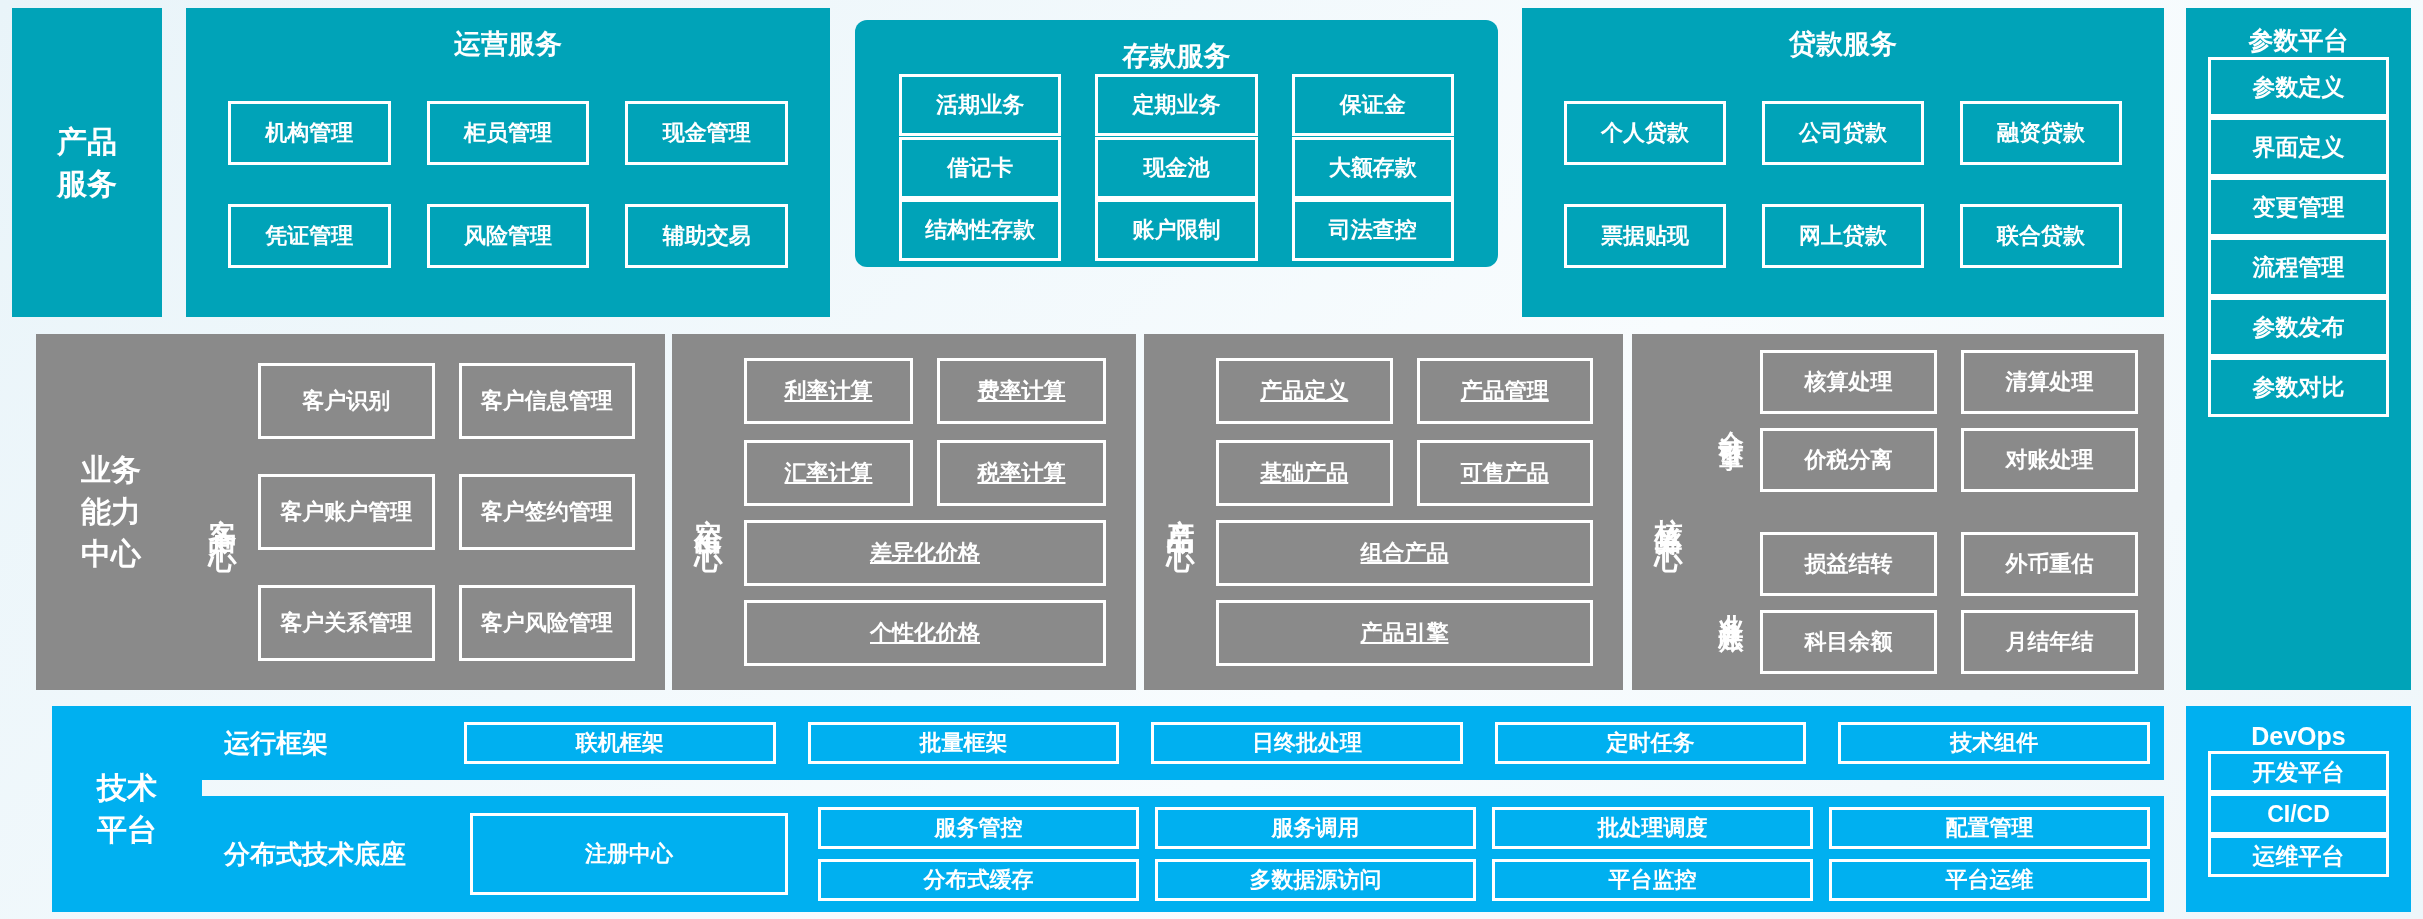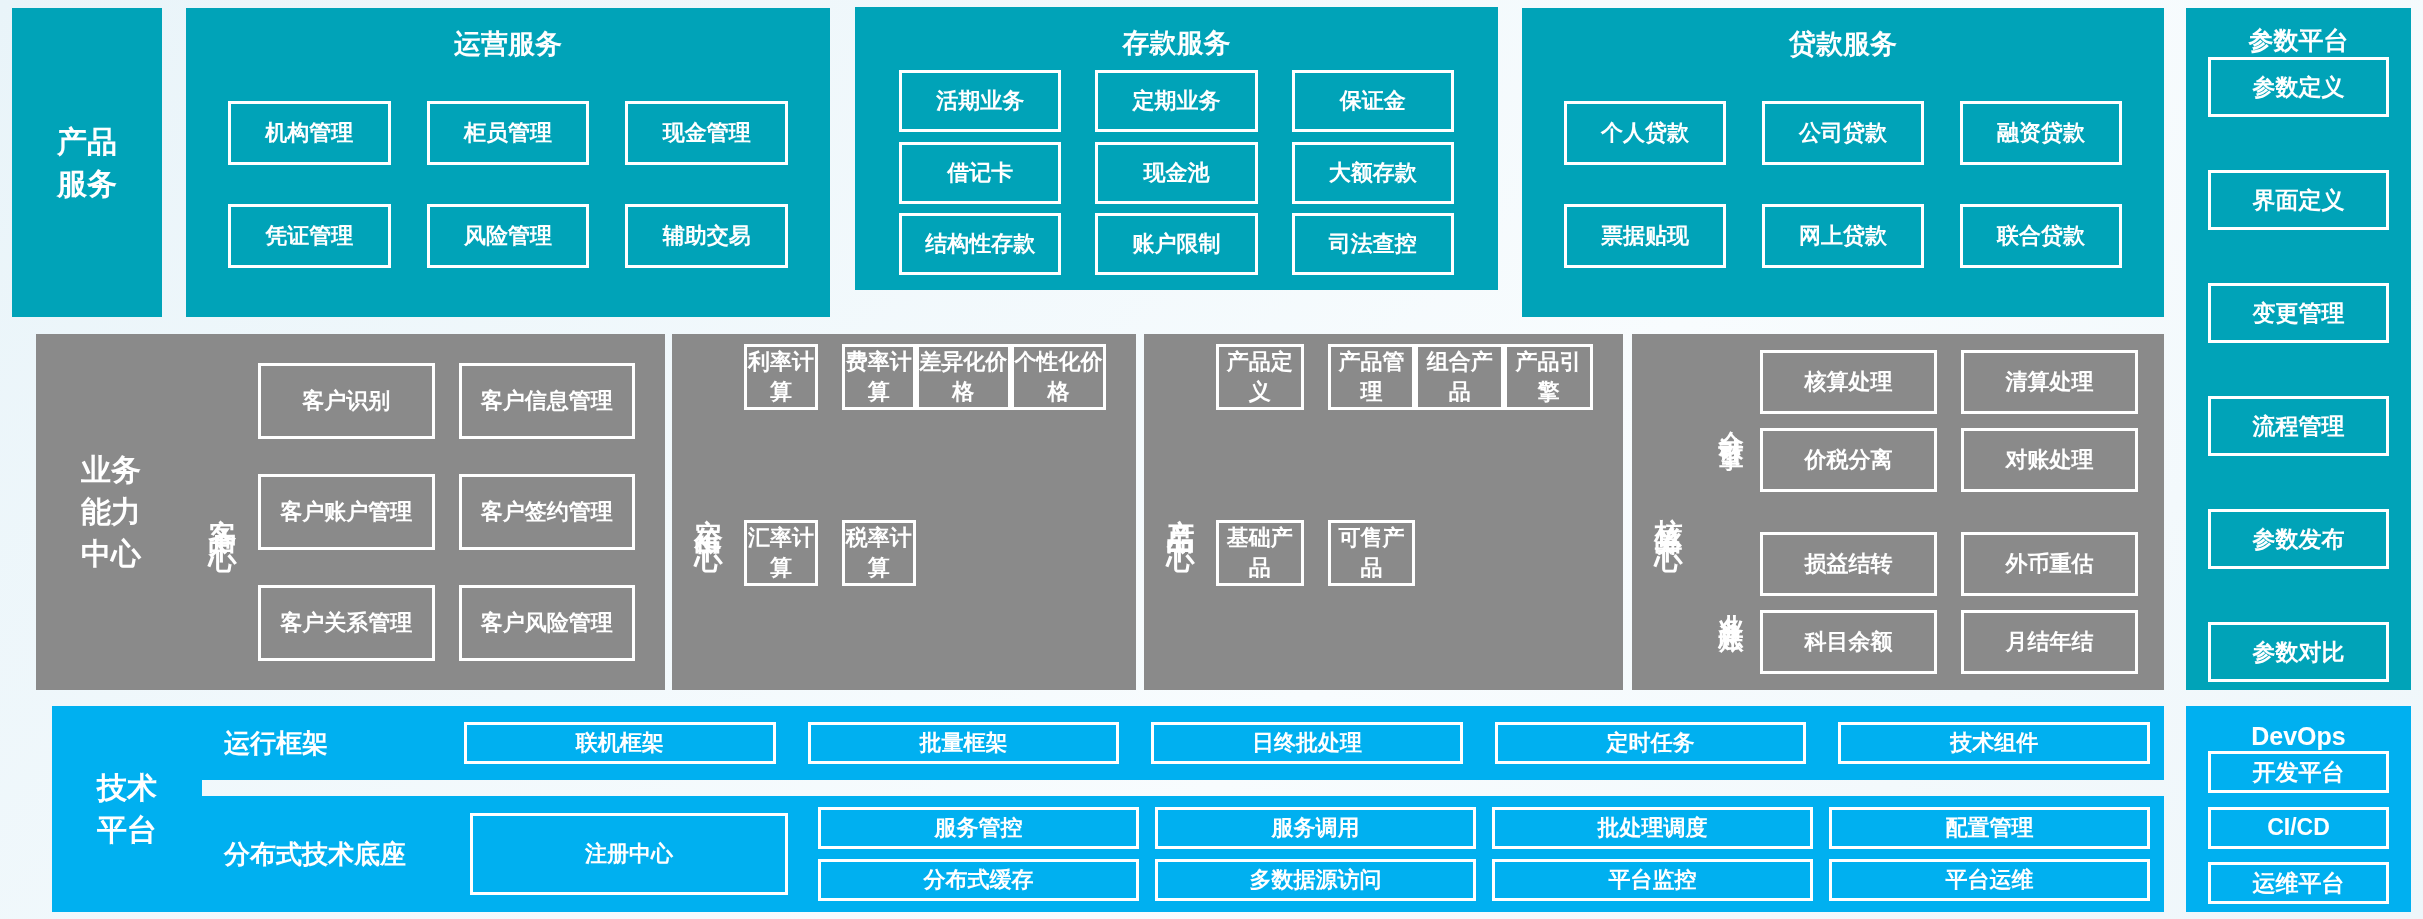--- a/index.html
+++ b/index.html
@@ -92,7 +92,7 @@
       </div>
   </div>
 
-  <div class="abs sec teal" style="left:855px;top:7px;width:643px;height:283px;">
+  <div class="abs sec teal" style="left:855px;top:20px;width:643px;height:247px;border-radius:12px;">
     <div class="sec-title">存款服务</div>
     <div class="grid3 tight">
 

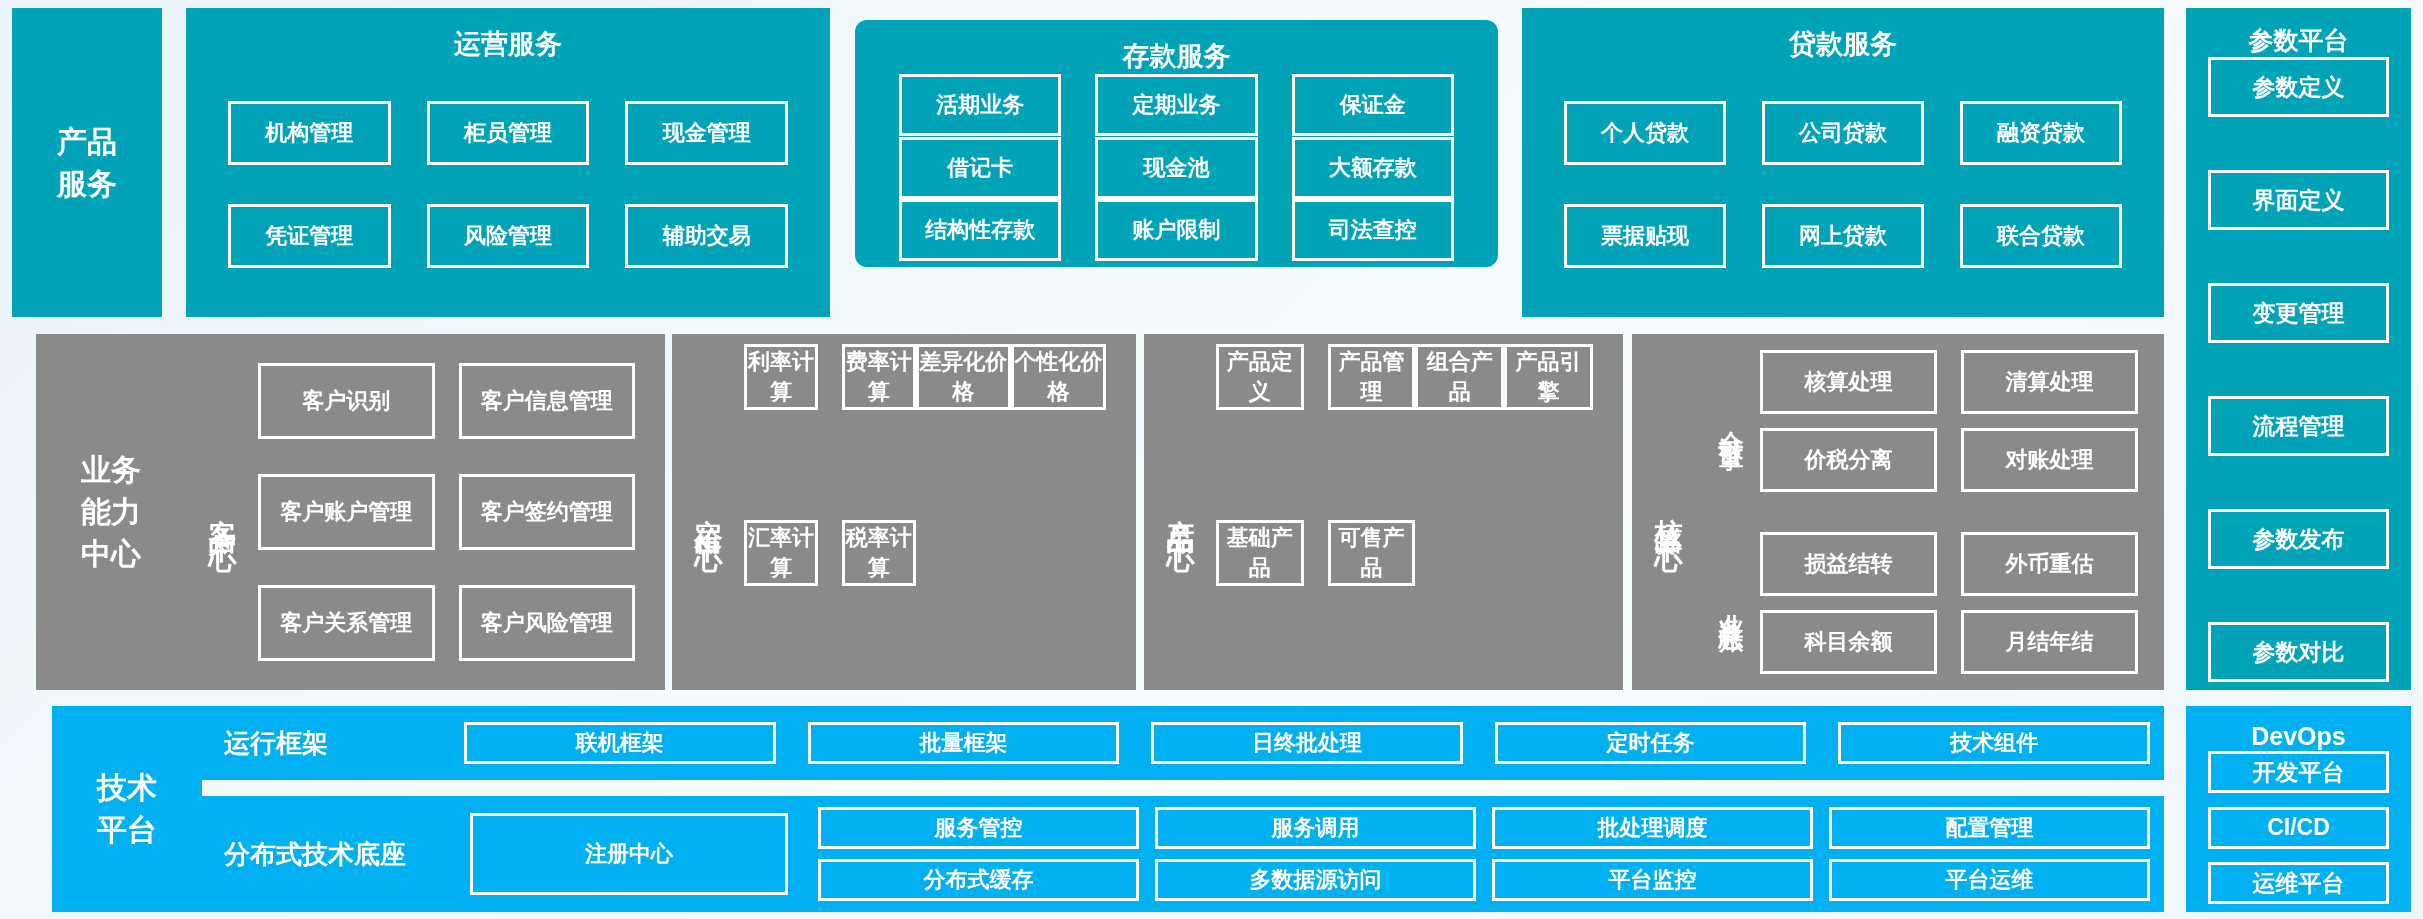--- a/index.html
+++ b/index.html
@@ -61,7 +61,7 @@
 
   .side-col{display:flex;flex-direction:column;}
   .side-title{text-align:center;font-size:25px;padding-top:16px;flex:0 0 auto;}
-  .side-boxes{flex:1;display:flex;flex-direction:column;justify-content:space-between;
+  .side-boxes{flex:1;display:flex;flex-direction:column;justify-content:flex-start;
               padding:0 22px 8px;}
   .side-boxes .box{height:60px;font-size:23px;}
   .devops-boxes .box{height:42px;}

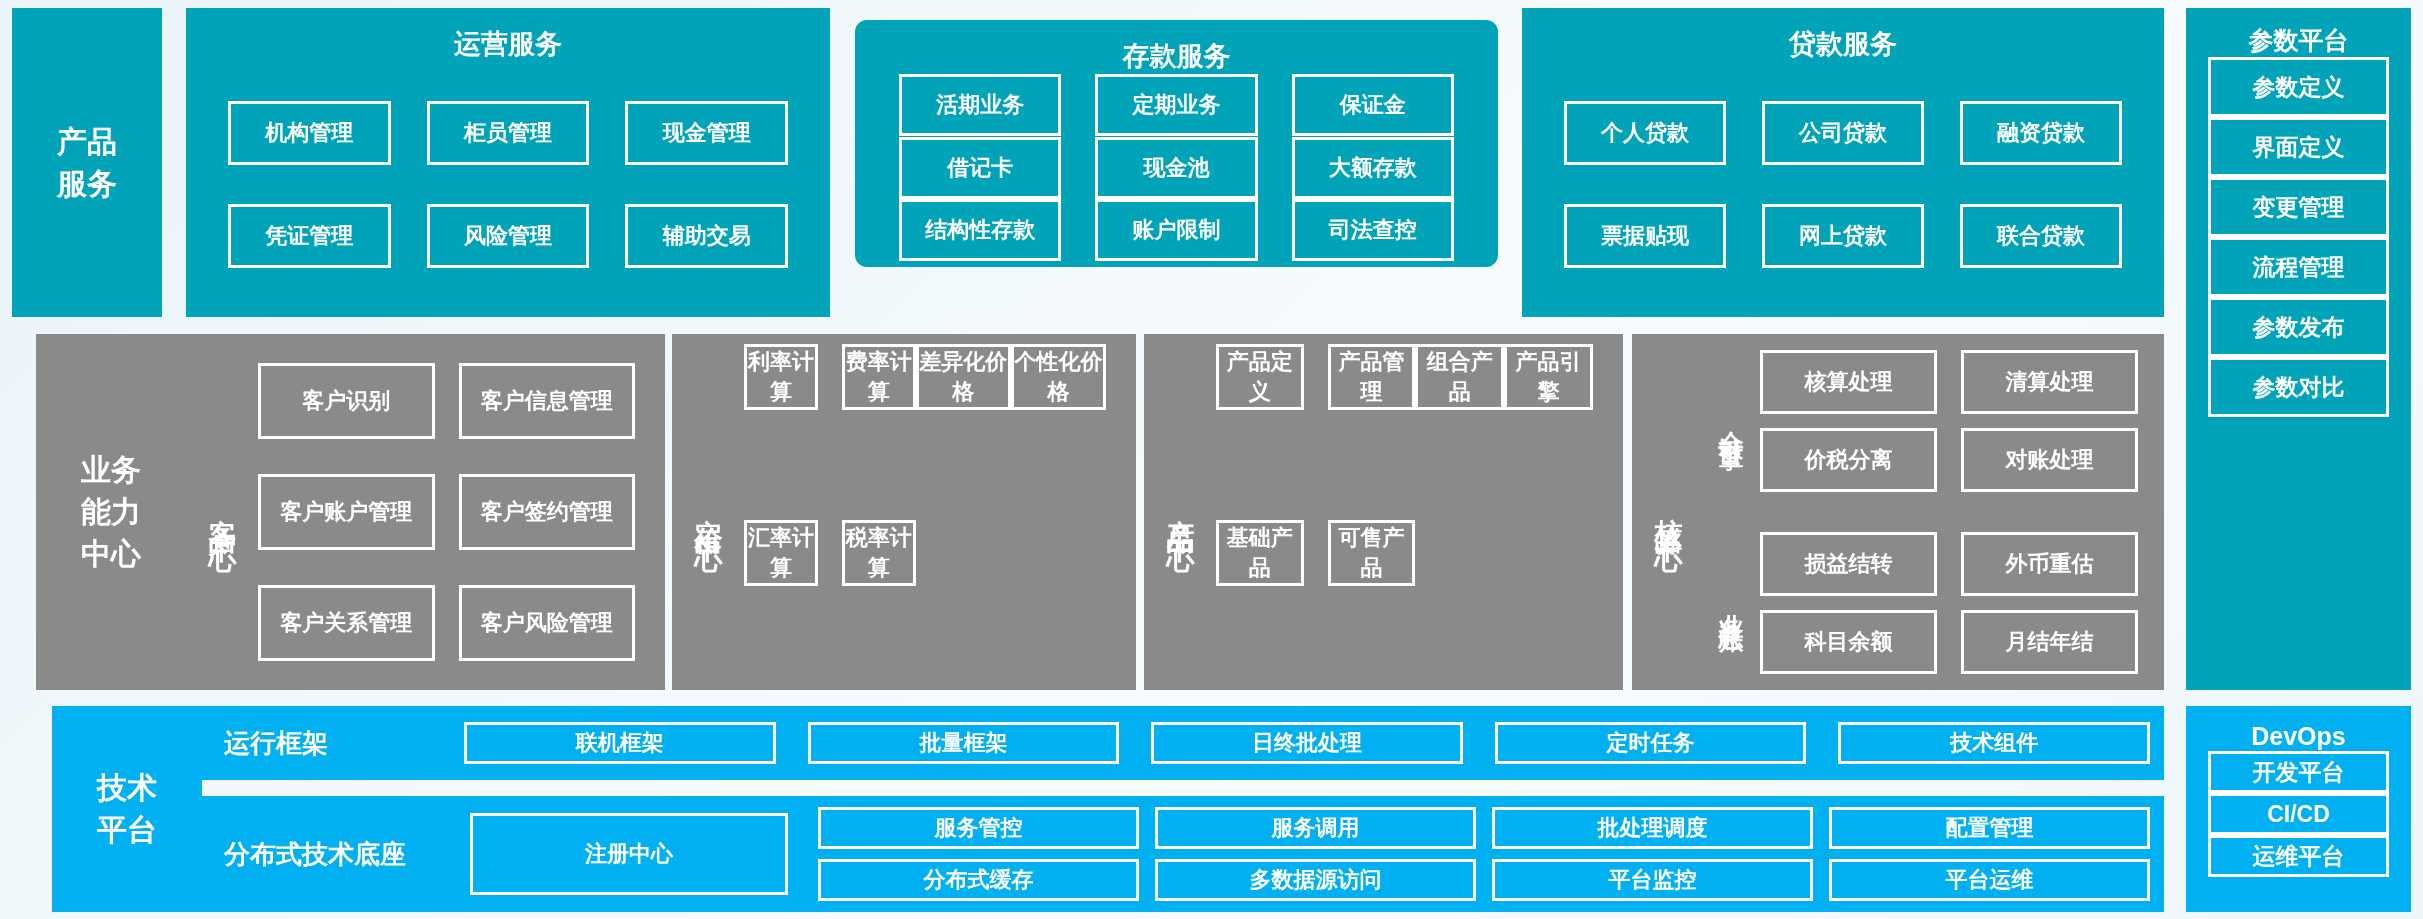--- a/index.html
+++ b/index.html
@@ -37,8 +37,8 @@
   .cust-grid{flex:1;display:grid;grid-template-columns:1fr 1fr;
              gap:20px 24px;align-content:space-evenly;padding:14px 30px 14px 0;}
   .cust-grid .box{height:76px;}
-  .stack{flex:1;display:flex;flex-direction:row;justify-content:space-evenly;
-         padding:10px 30px 10px 0;}
+  .stack{flex:1;display:flex;flex-direction:column;justify-content:space-evenly;
+         padding:10px 30px 10px 0;text-decoration:underline;}
   .pair-grid{display:grid;grid-template-columns:1fr 1fr;gap:16px 24px;}
   .pair-grid .box{height:66px;}
   .wide-box{height:66px;}

